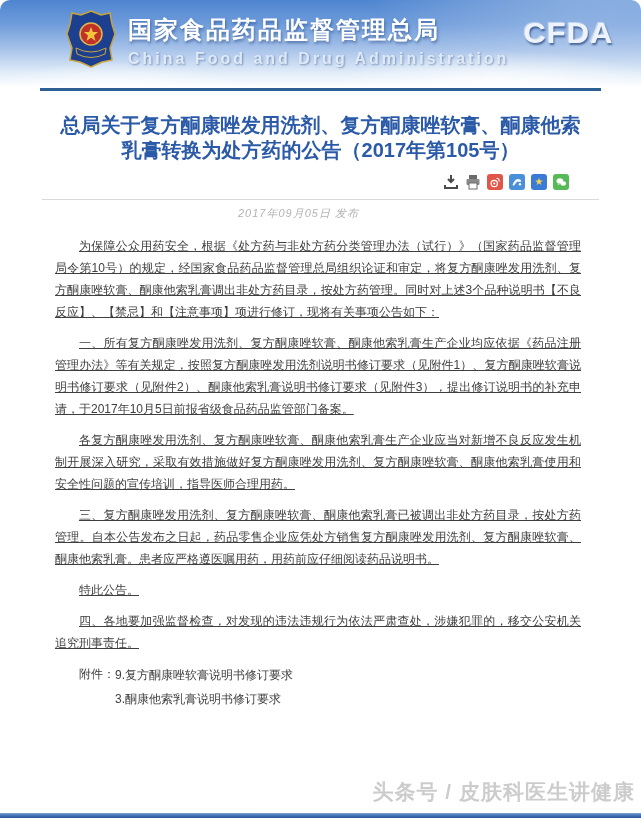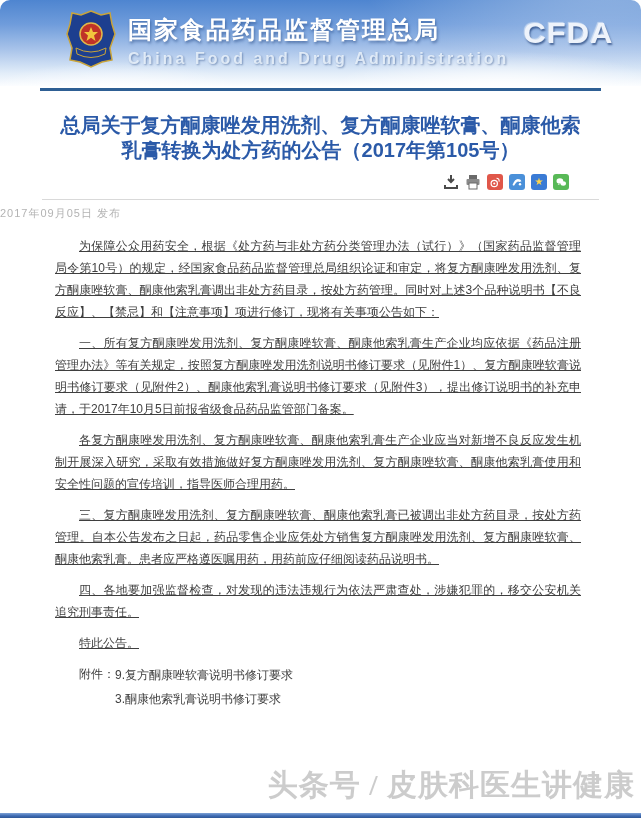--- a/index.html
+++ b/index.html
@@ -64,8 +64,8 @@
   .share-wechat{background:#58b957;}
   .thin-rule{height:1px;background:#d9d9d9;margin:8px 42px 0 42px;}
   .pub-date{
-    margin:6px 44px 0 0;text-align:left;
-    color:#b3b3b3;font-size:11px;letter-spacing:1px;
+    margin:6px 44px 0 0;text-align:center;
+    color:#b3b3b3;font-size:11px;letter-spacing:1px;font-style:italic;
   }
   
   .doc-body{margin:14px 52px 0 55px;color:#3f3f3f;font-size:12px;line-height:22px;}

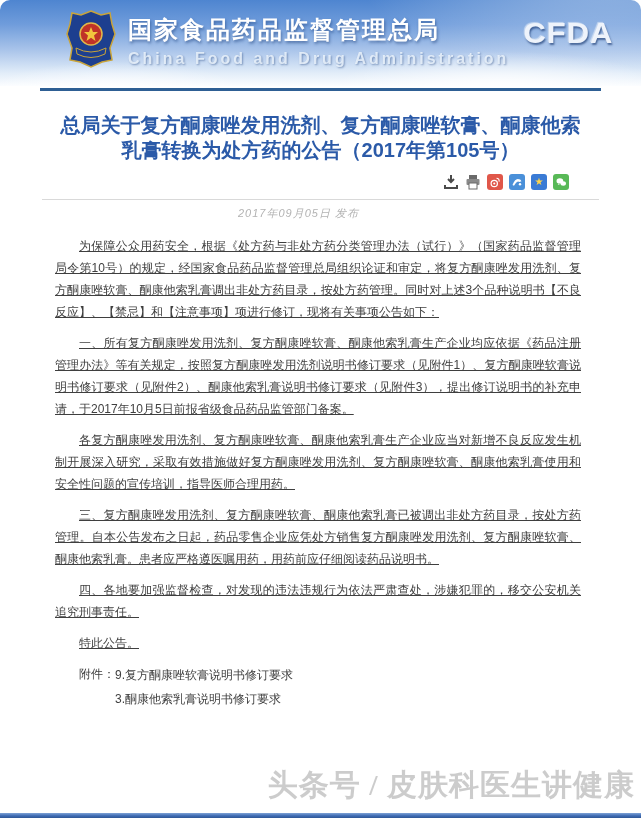--- a/index.html
+++ b/index.html
@@ -156,8 +156,8 @@
     <p>一、所有复方酮康唑发用洗剂、复方酮康唑软膏、酮康他索乳膏生产企业均应依据《药品注册管理办法》等有关规定，按照复方酮康唑发用洗剂说明书修订要求（见附件1）、复方酮康唑软膏说明书修订要求（见附件2）、酮康他索乳膏说明书修订要求（见附件3），提出修订说明书的补充申请，于2017年10月5日前报省级食品药品监管部门备案。</p>
     <p>各复方酮康唑发用洗剂、复方酮康唑软膏、酮康他索乳膏生产企业应当对新增不良反应发生机制开展深入研究，采取有效措施做好复方酮康唑发用洗剂、复方酮康唑软膏、酮康他索乳膏使用和安全性问题的宣传培训，指导医师合理用药。</p>
     <p>三、复方酮康唑发用洗剂、复方酮康唑软膏、酮康他索乳膏已被调出非处方药目录，按处方药管理。自本公告发布之日起，药品零售企业应凭处方销售复方酮康唑发用洗剂、复方酮康唑软膏、酮康他索乳膏。患者应严格遵医嘱用药，用药前应仔细阅读药品说明书。</p>
+    <p>特此公告。</p>
     <p>四、各地要加强监督检查，对发现的违法违规行为依法严肃查处，涉嫌犯罪的，移交公安机关追究刑事责任。</p>
-    <p>特此公告。</p>
 
     <div class="attach-block">
       <span class="attach-label">附件：</span>

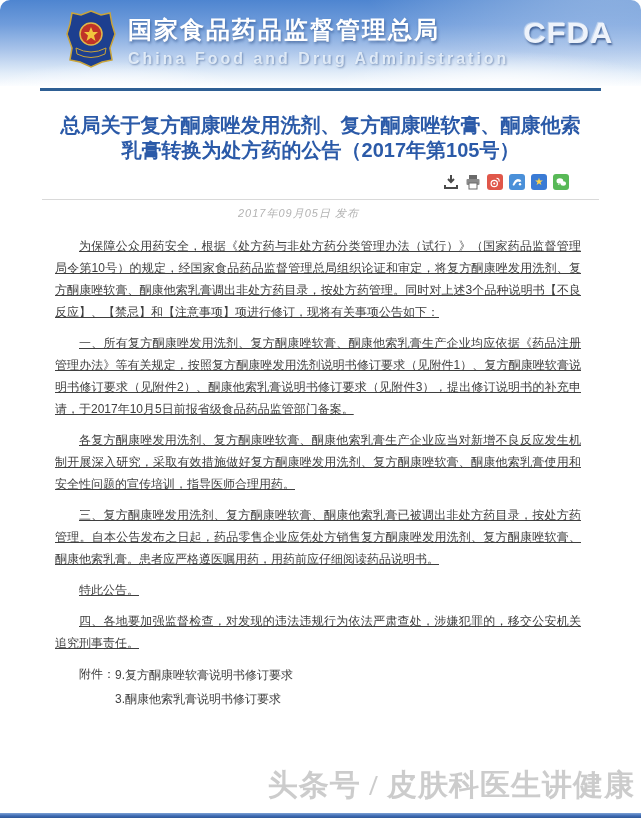--- a/index.html
+++ b/index.html
@@ -76,11 +76,10 @@
   
   .watermark{
     position:absolute;right:6px;bottom:12px;
-    font-size:30px;font-weight:bold;letter-spacing:1px;
+    font-size:21px;font-weight:bold;letter-spacing:1px;
     color:rgba(120,120,120,.38);
     text-shadow:1px 1px 0 rgba(255,255,255,.9),-1px -1px 0 rgba(255,255,255,.6);
     white-space:nowrap;
-    font-family:Liberation Serif, serif;
   }
   .bottom-bar{
     position:absolute;left:0;bottom:0;width:100%;height:5px;

